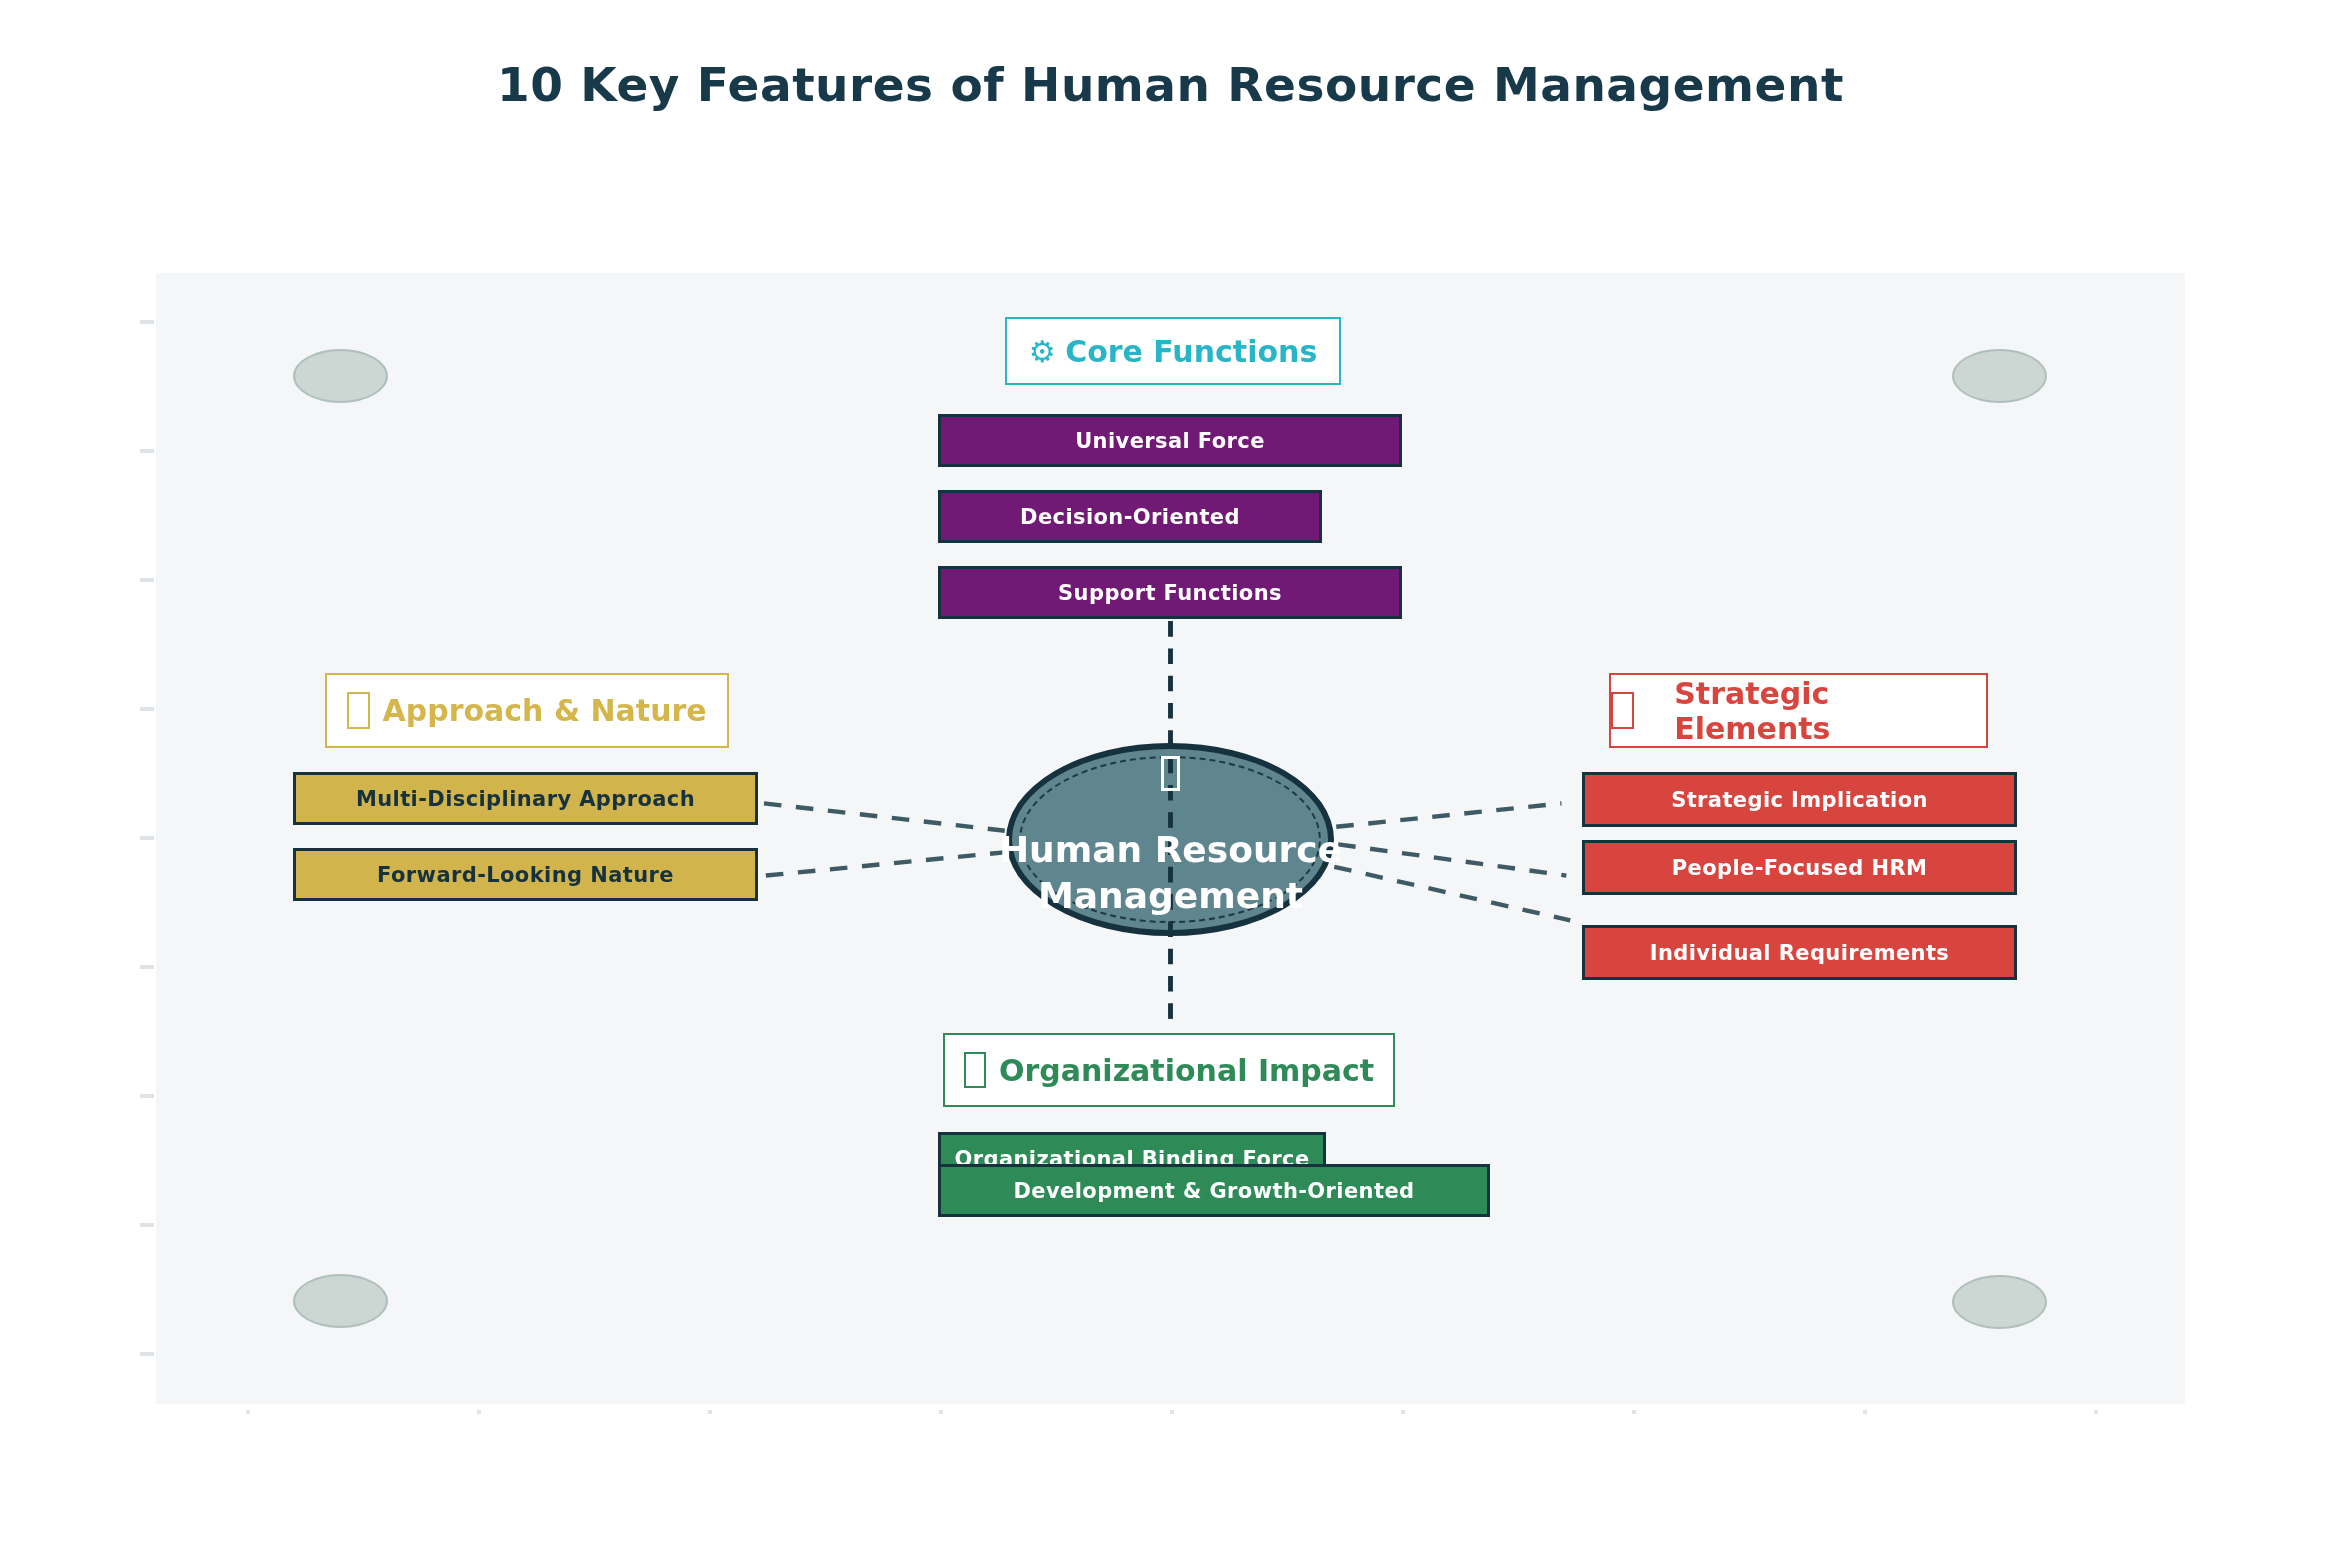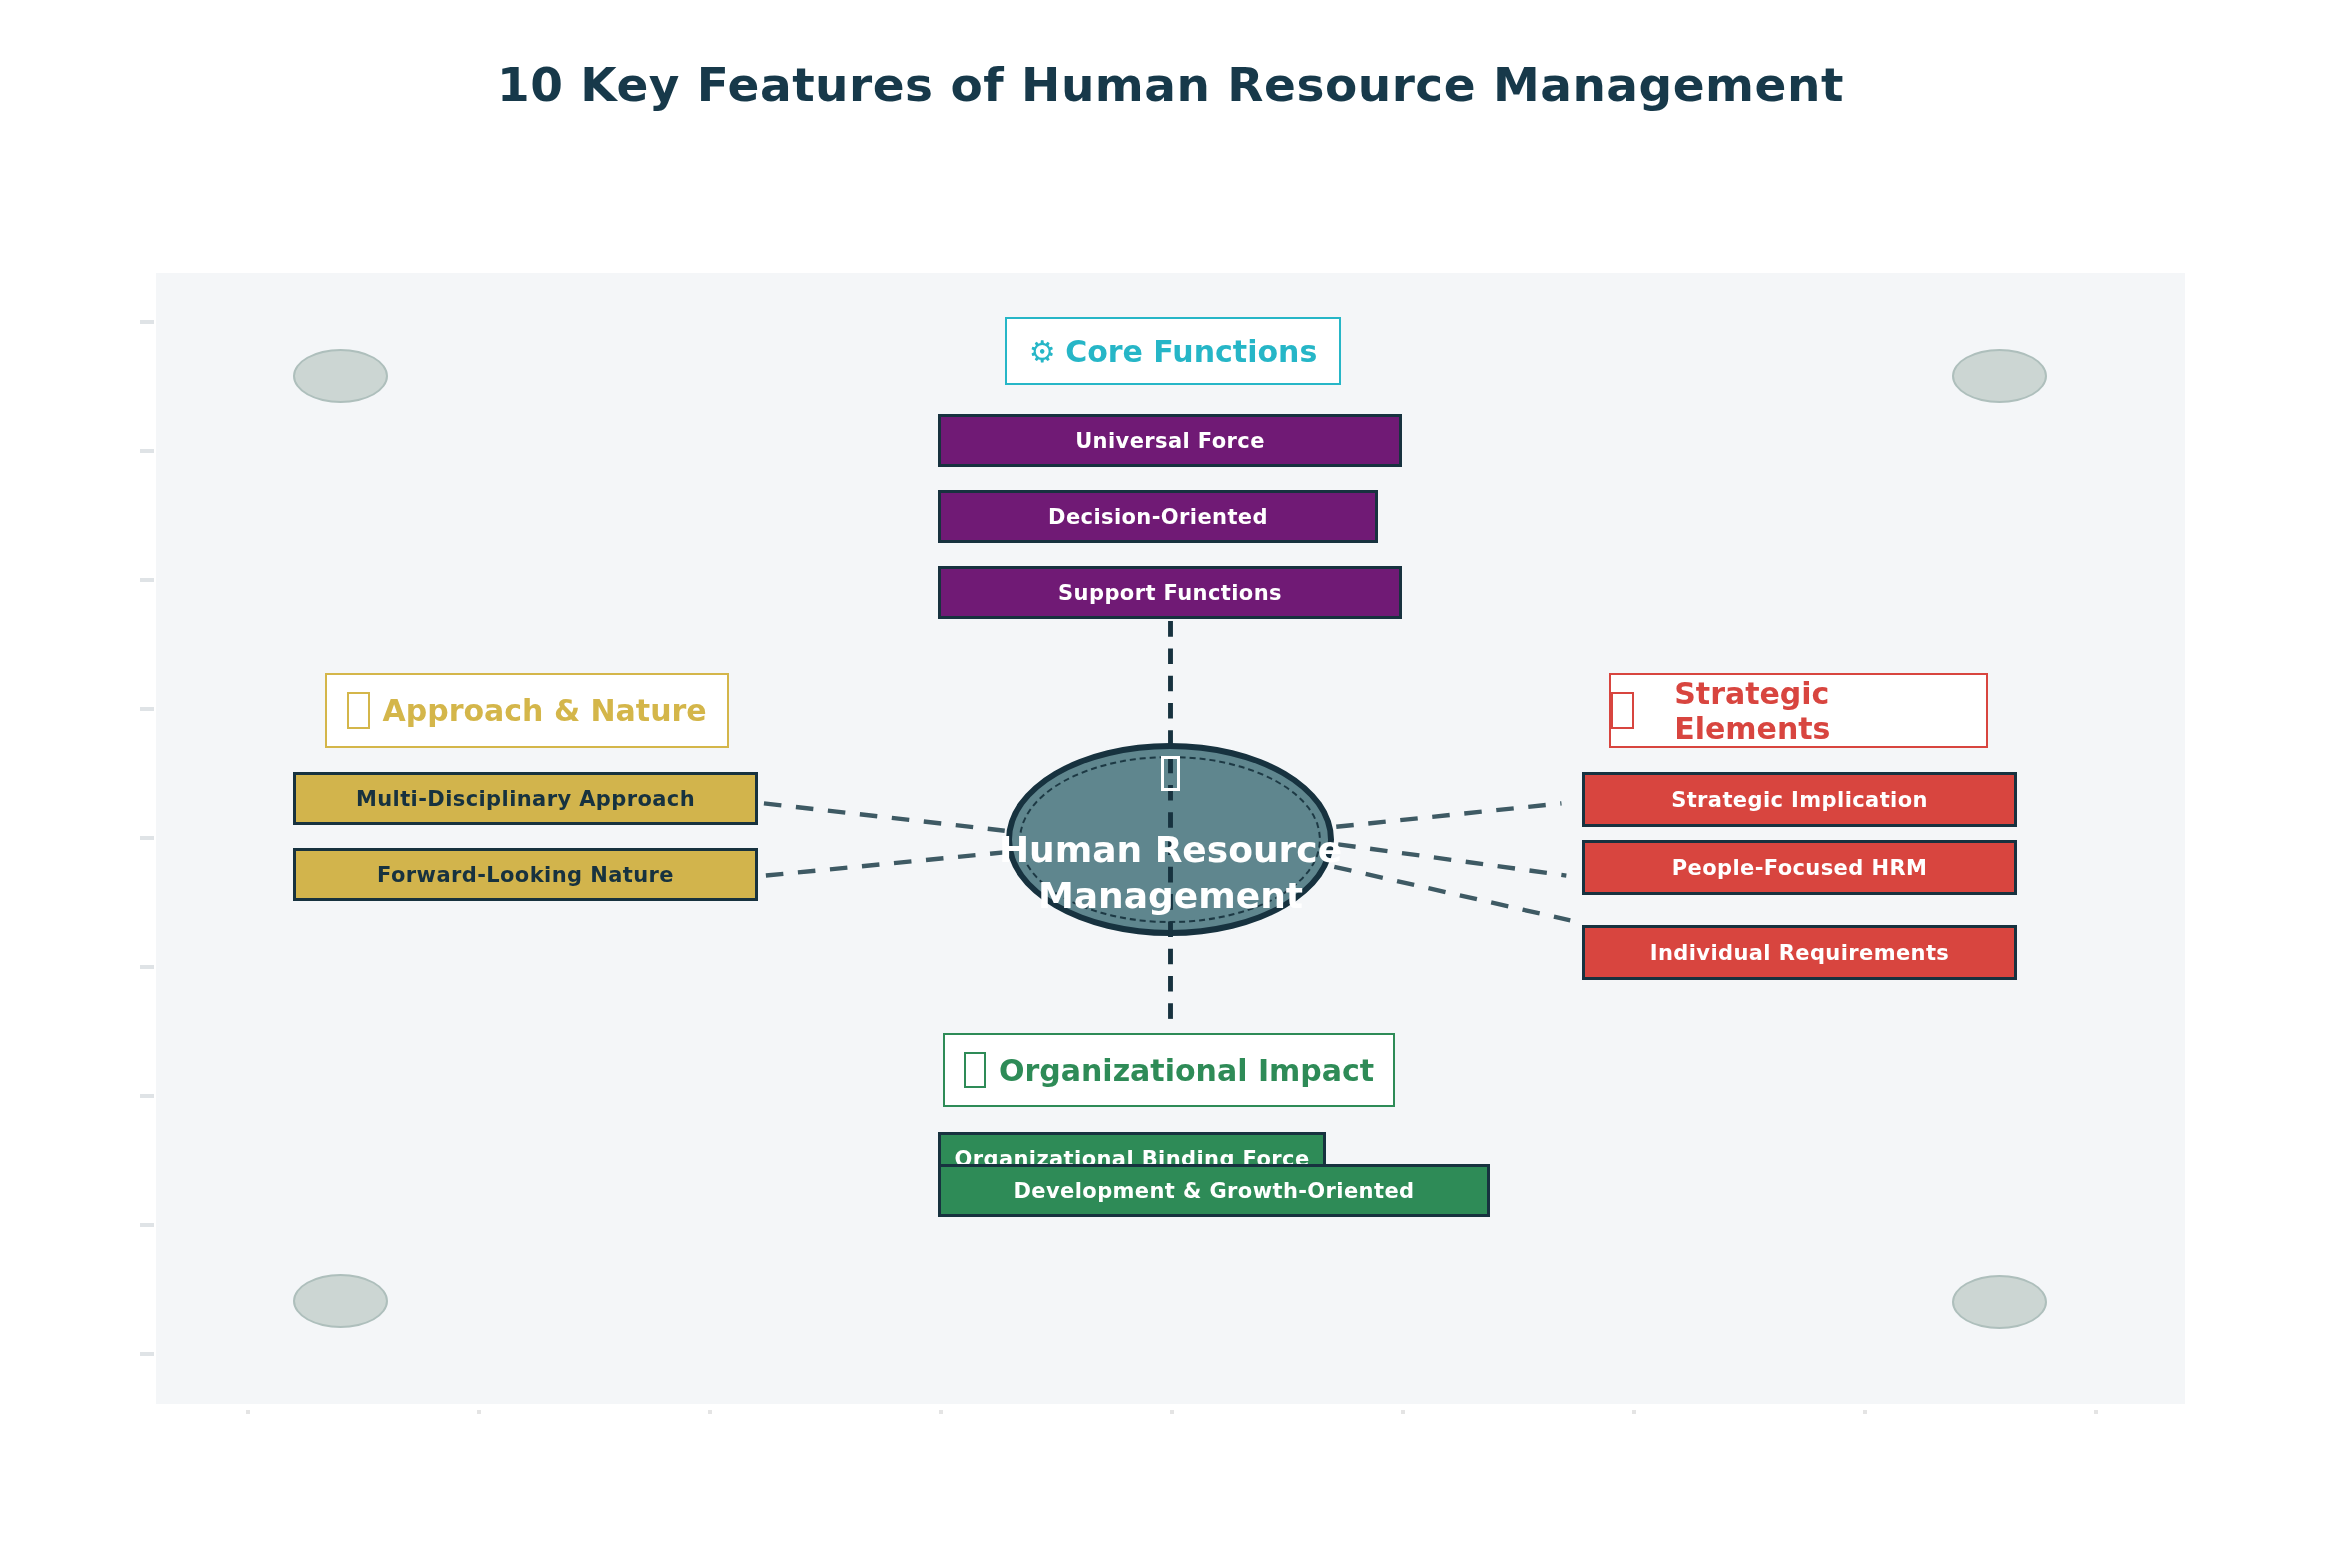--- a/index.html
+++ b/index.html
@@ -157,7 +157,7 @@
 
   
   .item.core-0 { left: 938px; top: 414px; width: 464px; height: 53px; }
-  .item.core-1 { left: 938px; top: 490px; width: 440px; height: 53px; }
+  .item.core-1 { left: 938px; top: 490px; width: 384px; height: 53px; }
   .item.core-2 { left: 938px; top: 566px; width: 464px; height: 53px; }
 
   .item.approach-0 { left: 293px; top: 772px; width: 465px; height: 53px; }

